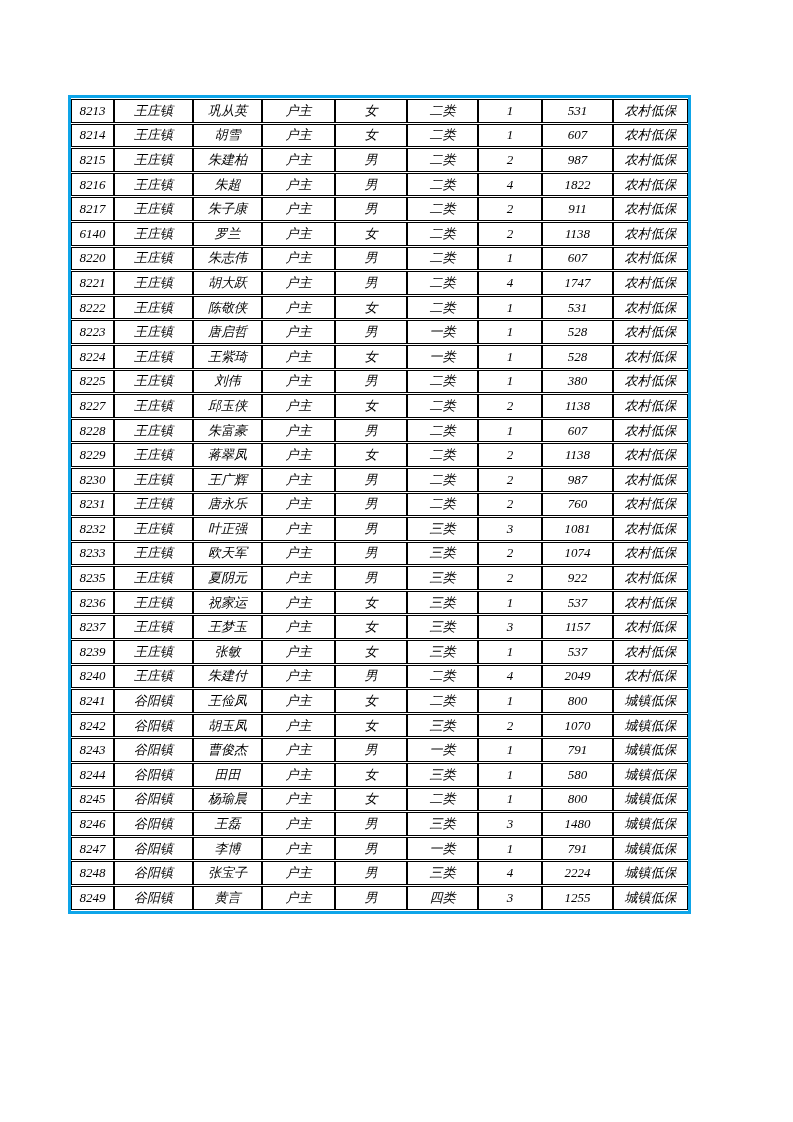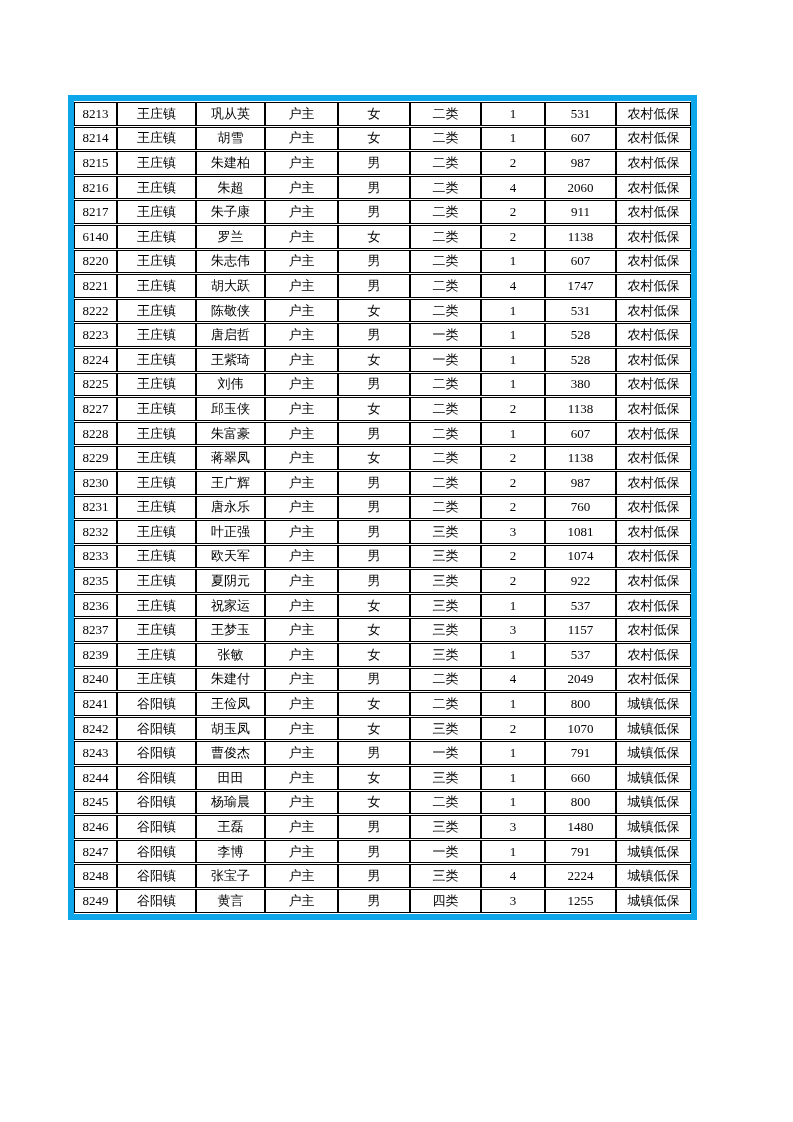--- a/index.html
+++ b/index.html
@@ -21,7 +21,8 @@
     table-layout: fixed;
     border-collapse: separate;
     border-spacing: 0 1px;
-    border: 6px solid #0ea5e9;
+    border: 3px solid #0ea5e9;
+    font-style: italic;
   }
   table.roster td {
     border: 1px solid #000000;

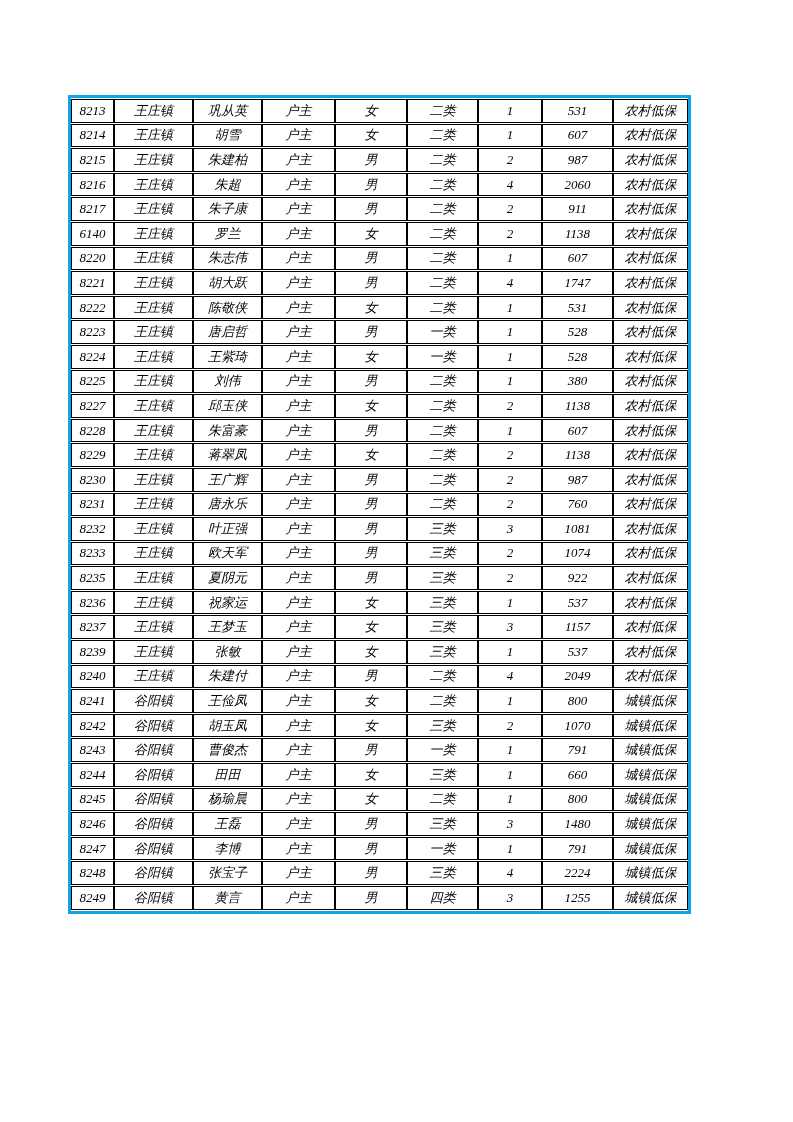--- a/index.html
+++ b/index.html
@@ -105,7 +105,7 @@
           <td>男</td>
           <td>二类</td>
           <td>4</td>
-          <td>2060</td>
+          <td>1822</td>
           <td>农村低保</td>
         </tr>
         <tr>

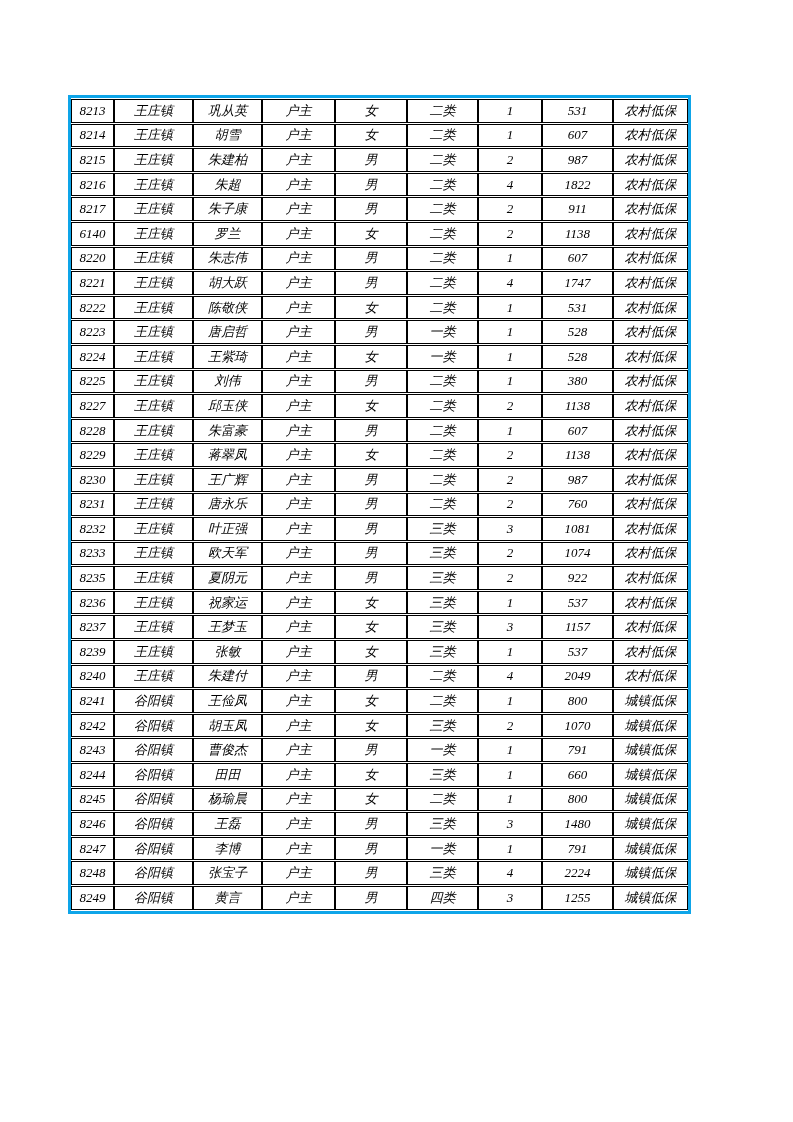--- a/index.html
+++ b/index.html
@@ -369,7 +369,7 @@
           <td>女</td>
           <td>三类</td>
           <td>1</td>
-          <td>660</td>
+          <td>580</td>
           <td>城镇低保</td>
         </tr>
         <tr>

